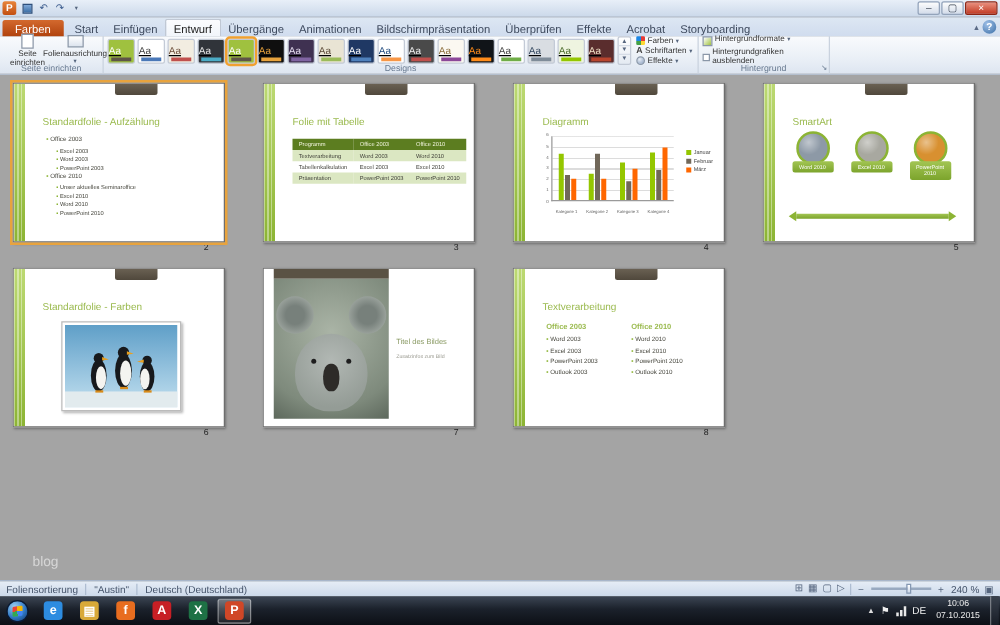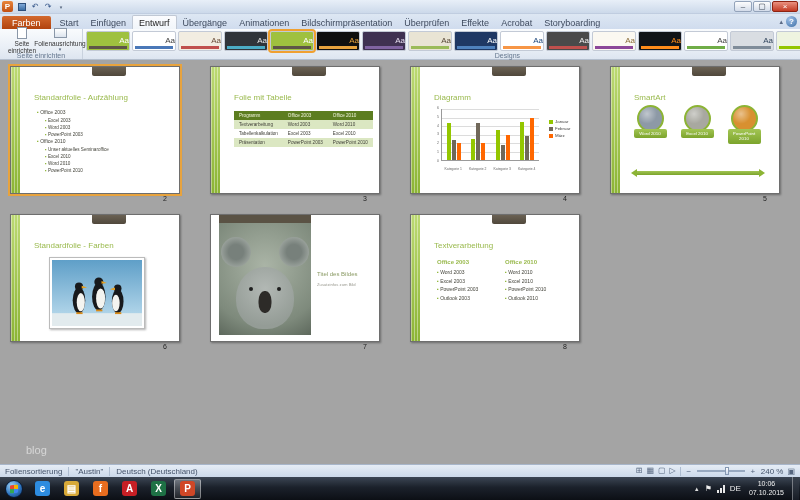--- a/index.html
+++ b/index.html
@@ -35,7 +35,7 @@
   .ic-page { width:10px; height:12px; background:#fff; border:1px solid #8a97a8; margin-bottom:1px; }
   .ic-orient { width:13px; height:10px; background:linear-gradient(#fff,#dce4ee); border:1px solid #8a97a8; margin-bottom:2px; }
   .theme-gallery { display:flex; gap:2px; align-items:center; }
-  .theme-thumb { width:44px; height:20px; border:1px solid #c3cad6; border-radius:2px; position:relative; display:flex; align-items:center; justify-content:flex-end; font-size:8px; background:#fff; }
+  .theme-thumb { width:22px; height:20px; border:1px solid #c3cad6; border-radius:2px; position:relative; display:flex; align-items:center; justify-content:flex-start; font-size:8px; background:#fff;text-decoration:underline; }
   .theme-thumb span { line-height:1; }
   .theme-thumb i { position:absolute; bottom:1px; left:2px; right:2px; height:3px; }
   .theme-thumb.sel { outline:2px solid #f0a030; outline-offset:0; }

